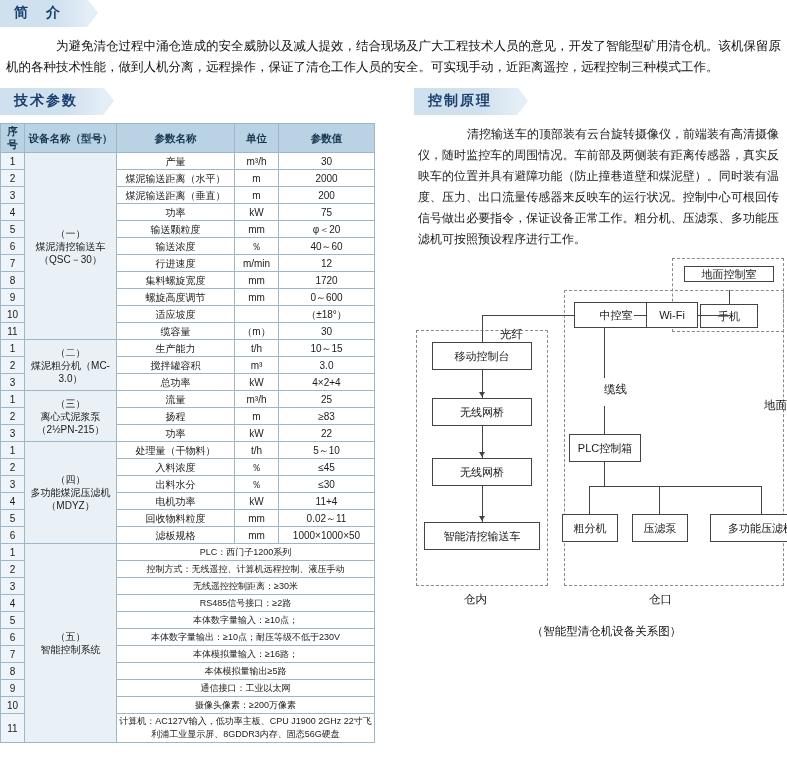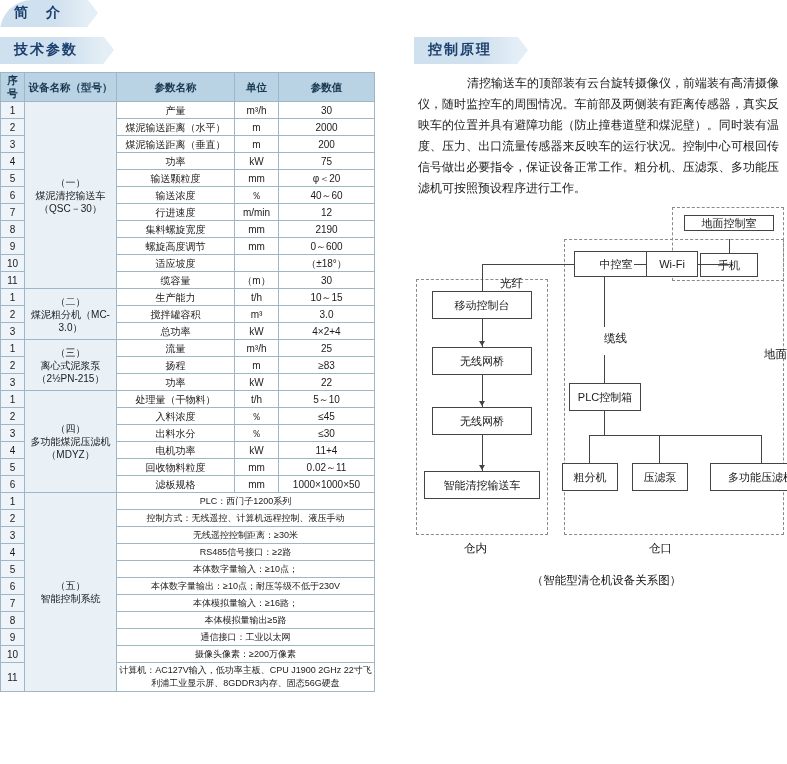--- a/index.html
+++ b/index.html
@@ -10,7 +10,7 @@
     font-family: "Liberation Sans", sans-serif;
     color: #1a1a1a;
   }
-  .page { position: relative; width: 787px; height: 764px; overflow: hidden; border-radius: 32px; }
+  .page { position: relative; width: 787px; height: 764px; overflow: hidden; }
 
   
   .banner {

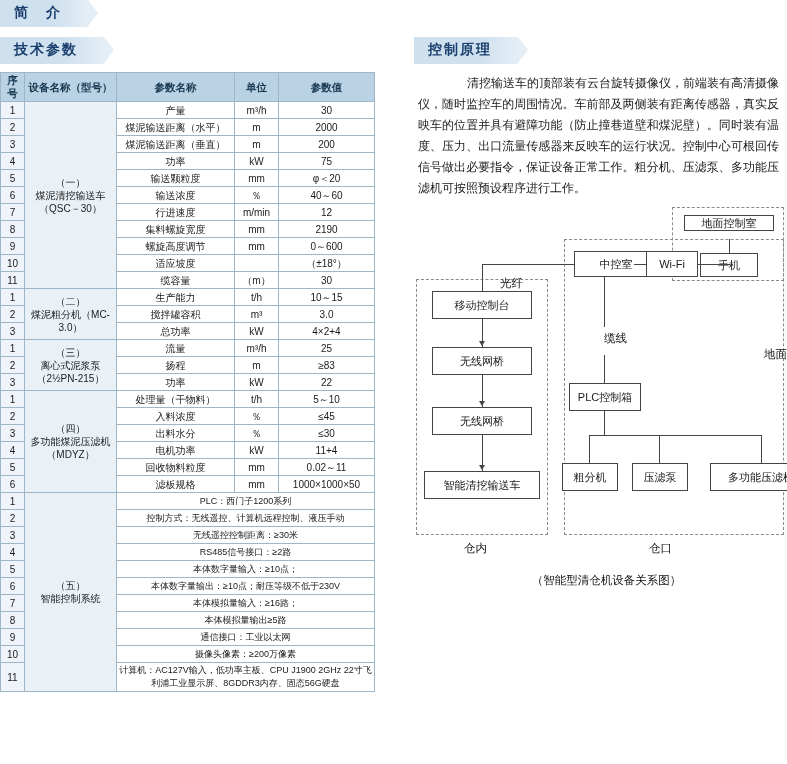--- a/index.html
+++ b/index.html
@@ -141,6 +141,7 @@
   <div class="banner-wrap">
     <span class="banner">简　介</span>
   </div>
+  <p class="intro-text">　　为避免清仓过程中涌仓造成的安全威胁以及减人提效，结合现场及广大工程技术人员的意见，开发了智能型矿用清仓机。该机保留原机的各种技术性能，做到人机分离，远程操作，保证了清仓工作人员的安全。可实现手动，近距离遥控，远程控制三种模式工作。</p>
 
   <div class="cols">
 

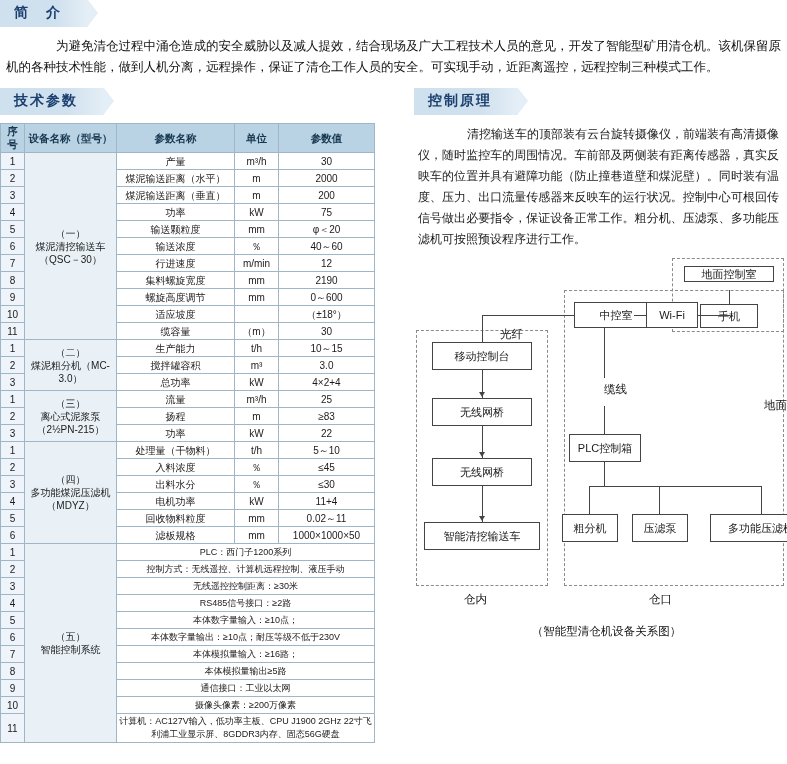--- a/index.html
+++ b/index.html
@@ -218,7 +218,7 @@
               <td class="idx">8</td>
               <td class="pname">集料螺旋宽度</td>
               <td>mm</td>
-              <td class="val">2190</td>
+              <td class="val">1720</td>
             </tr>
             <tr>
               <td class="idx">9</td>

